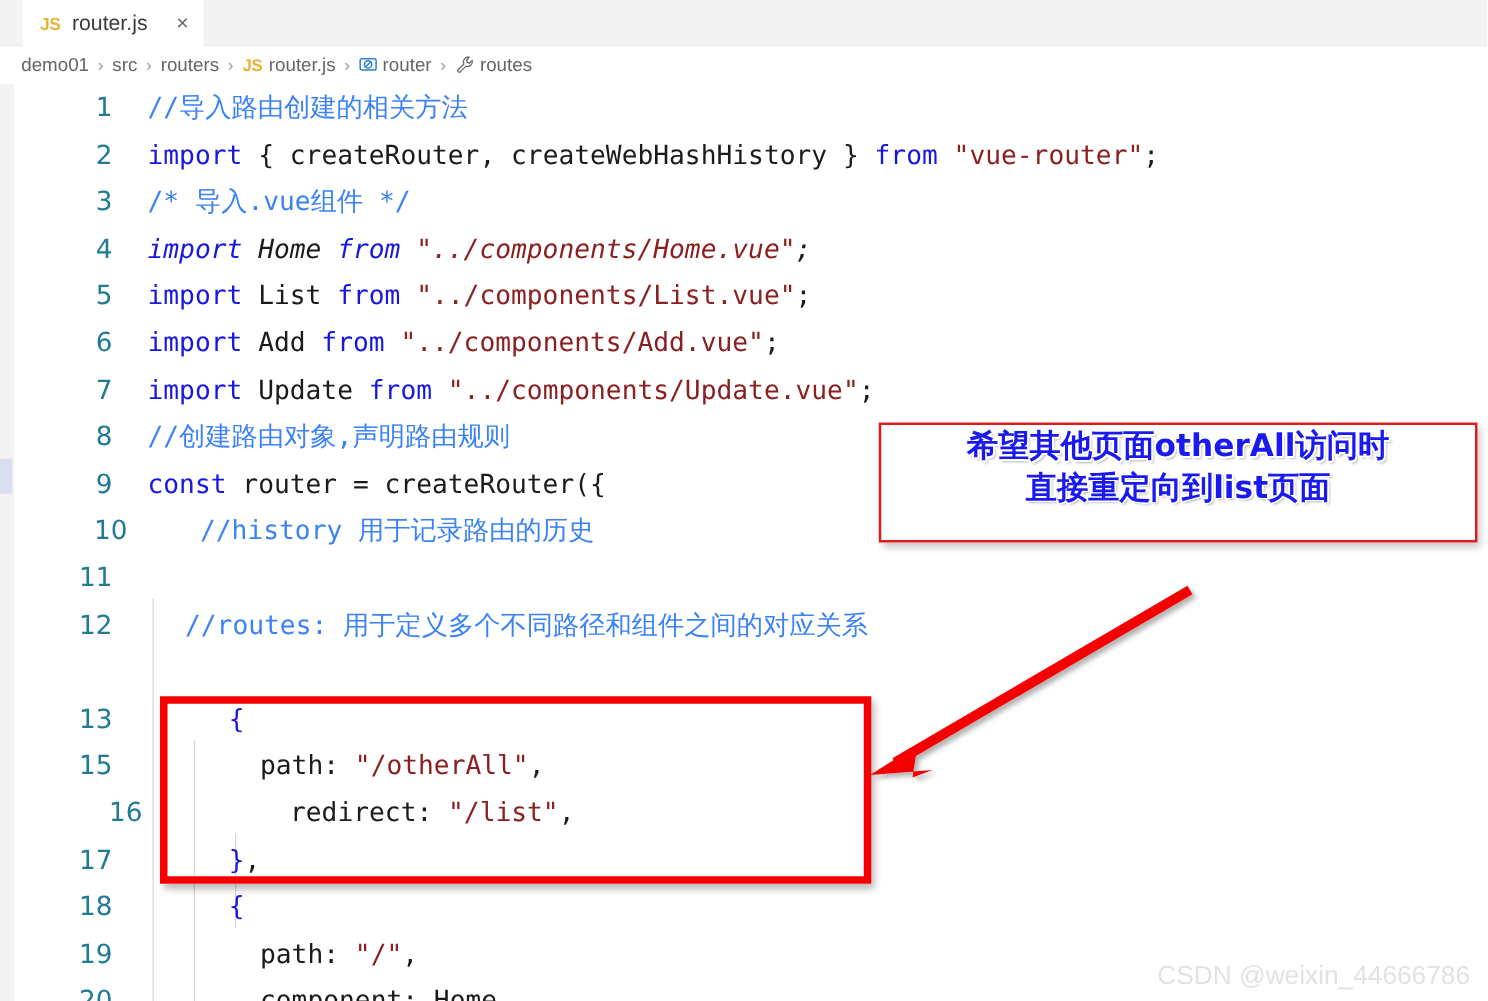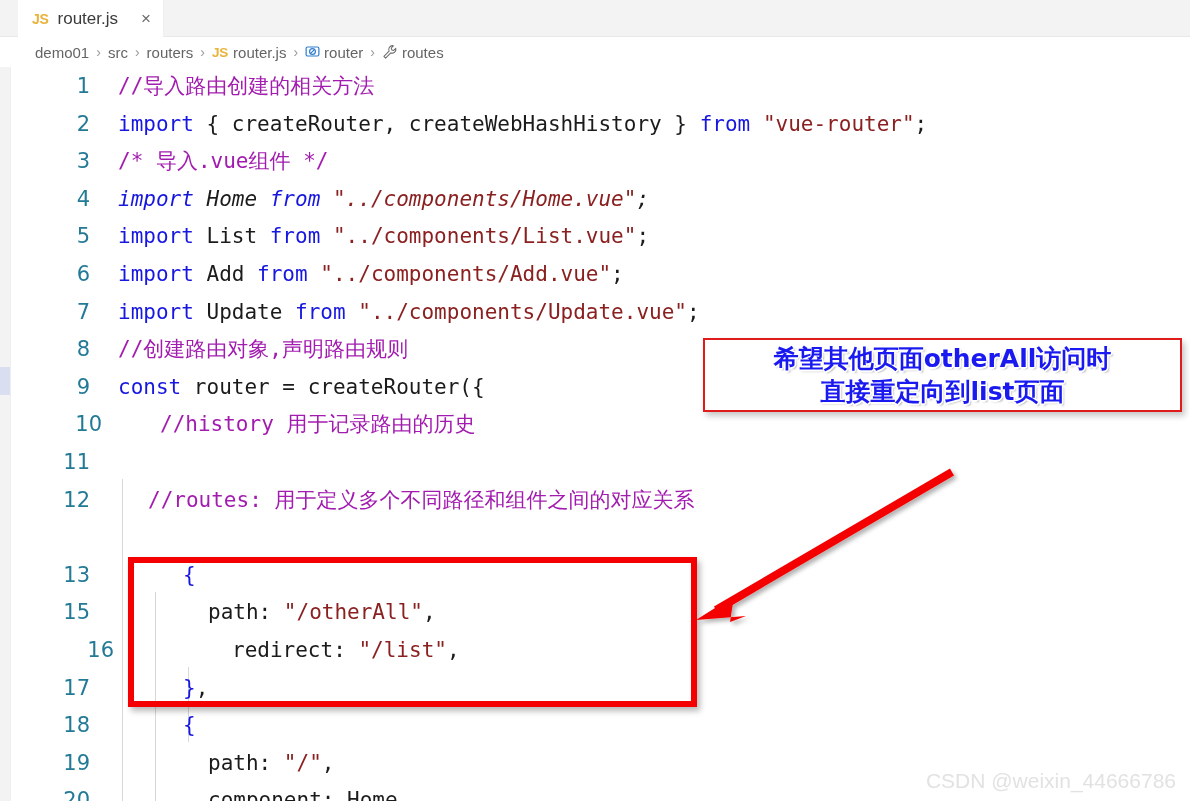--- a/index.html
+++ b/index.html
@@ -67,7 +67,7 @@
     background: #ffffff;
     display: flex;
     align-items: center;
-    padding-left: 35px;
+    padding-left: 17px;
     gap: 0px;
   }
   .crumb {

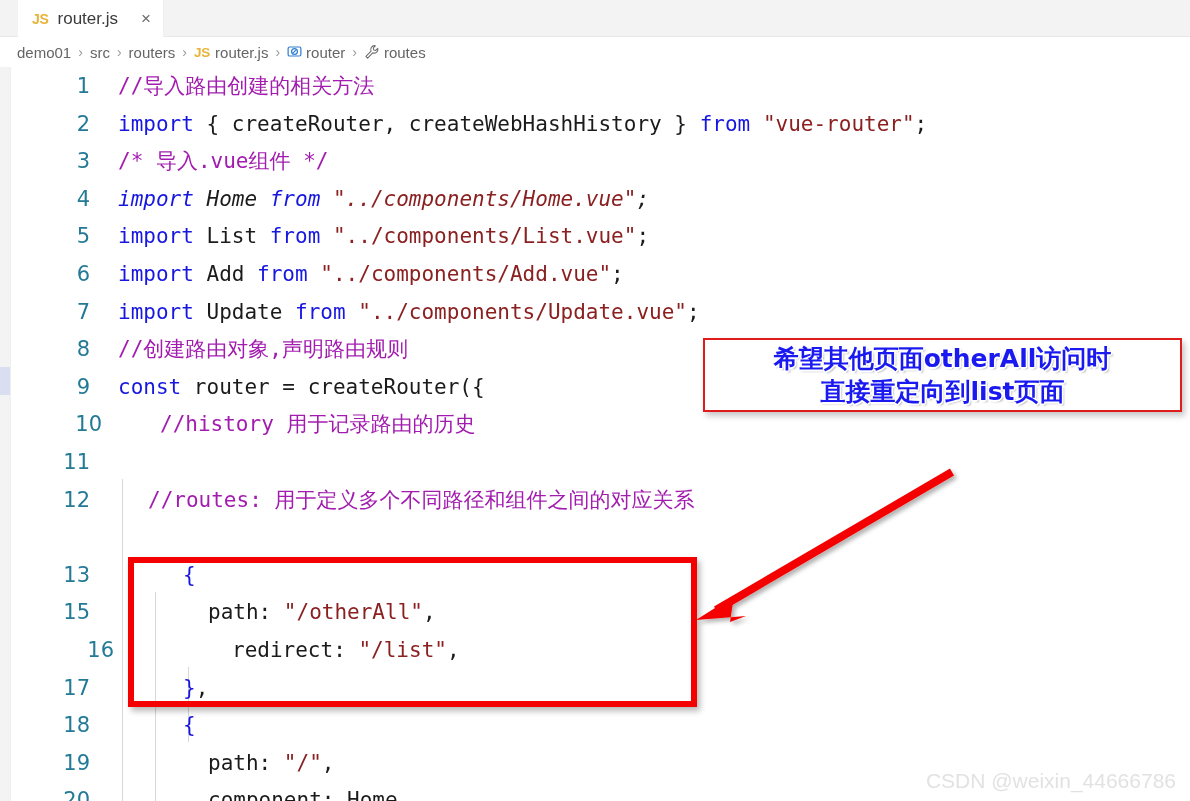--- a/index.html
+++ b/index.html
@@ -166,7 +166,7 @@
   }
 
   
-  .tk-com   { color: #a21caf; }   
+  .tk-com   { color: #3b82f6; }   
   .tk-kw    { color: #1717e0; }   
   .tk-str   { color: #8b2020; }   
   .tk-plain { color: #1b1b1b; }   

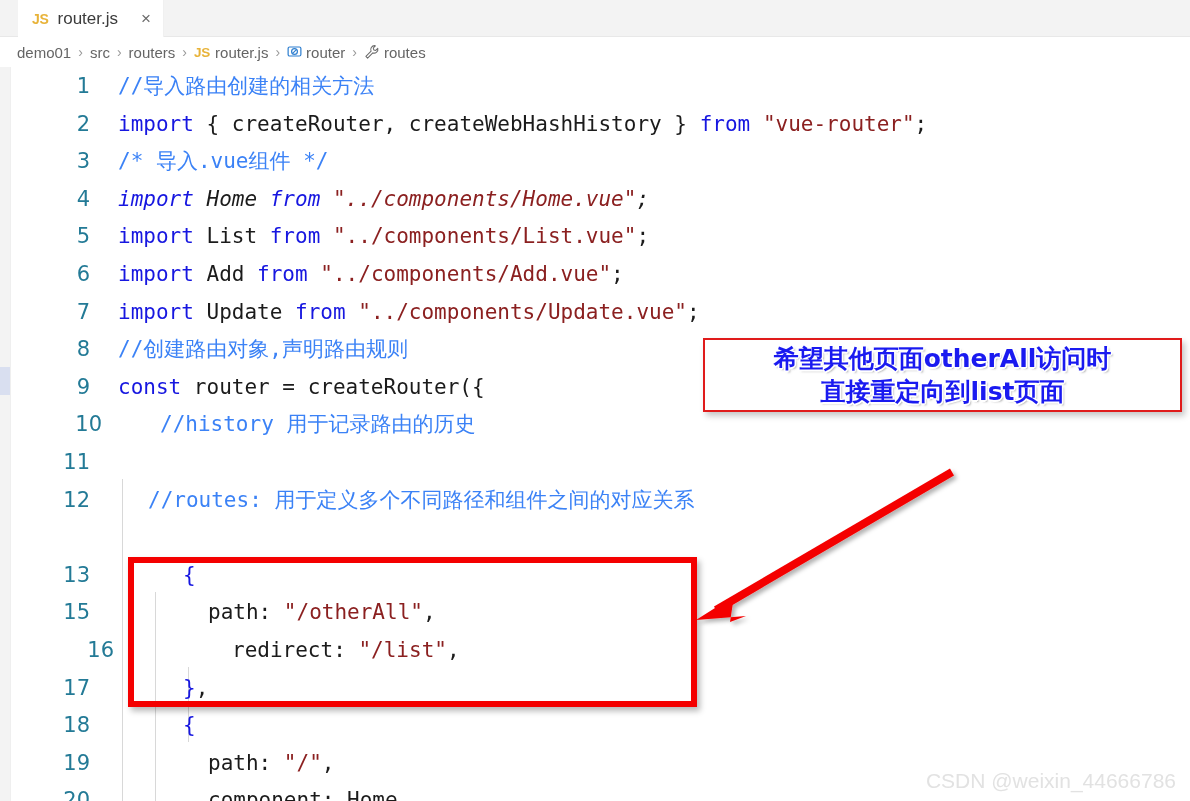--- a/index.html
+++ b/index.html
@@ -183,14 +183,14 @@
   .anno-box {
     position: absolute;
     left: 703px; top: 338px;
-    width: 479px; height: 74px;
+    width: 479px; height: 96px;
     border: 2px solid #e01b1b;
     background: #ffffff;
     box-shadow: 3px 4px 6px rgba(0,0,0,0.22);
     display: flex;
     flex-direction: column;
     align-items: center;
-    justify-content: center;
+    justify-content: flex-start;
   }
   .anno-line {
     font-family: "DejaVu Sans", sans-serif;

